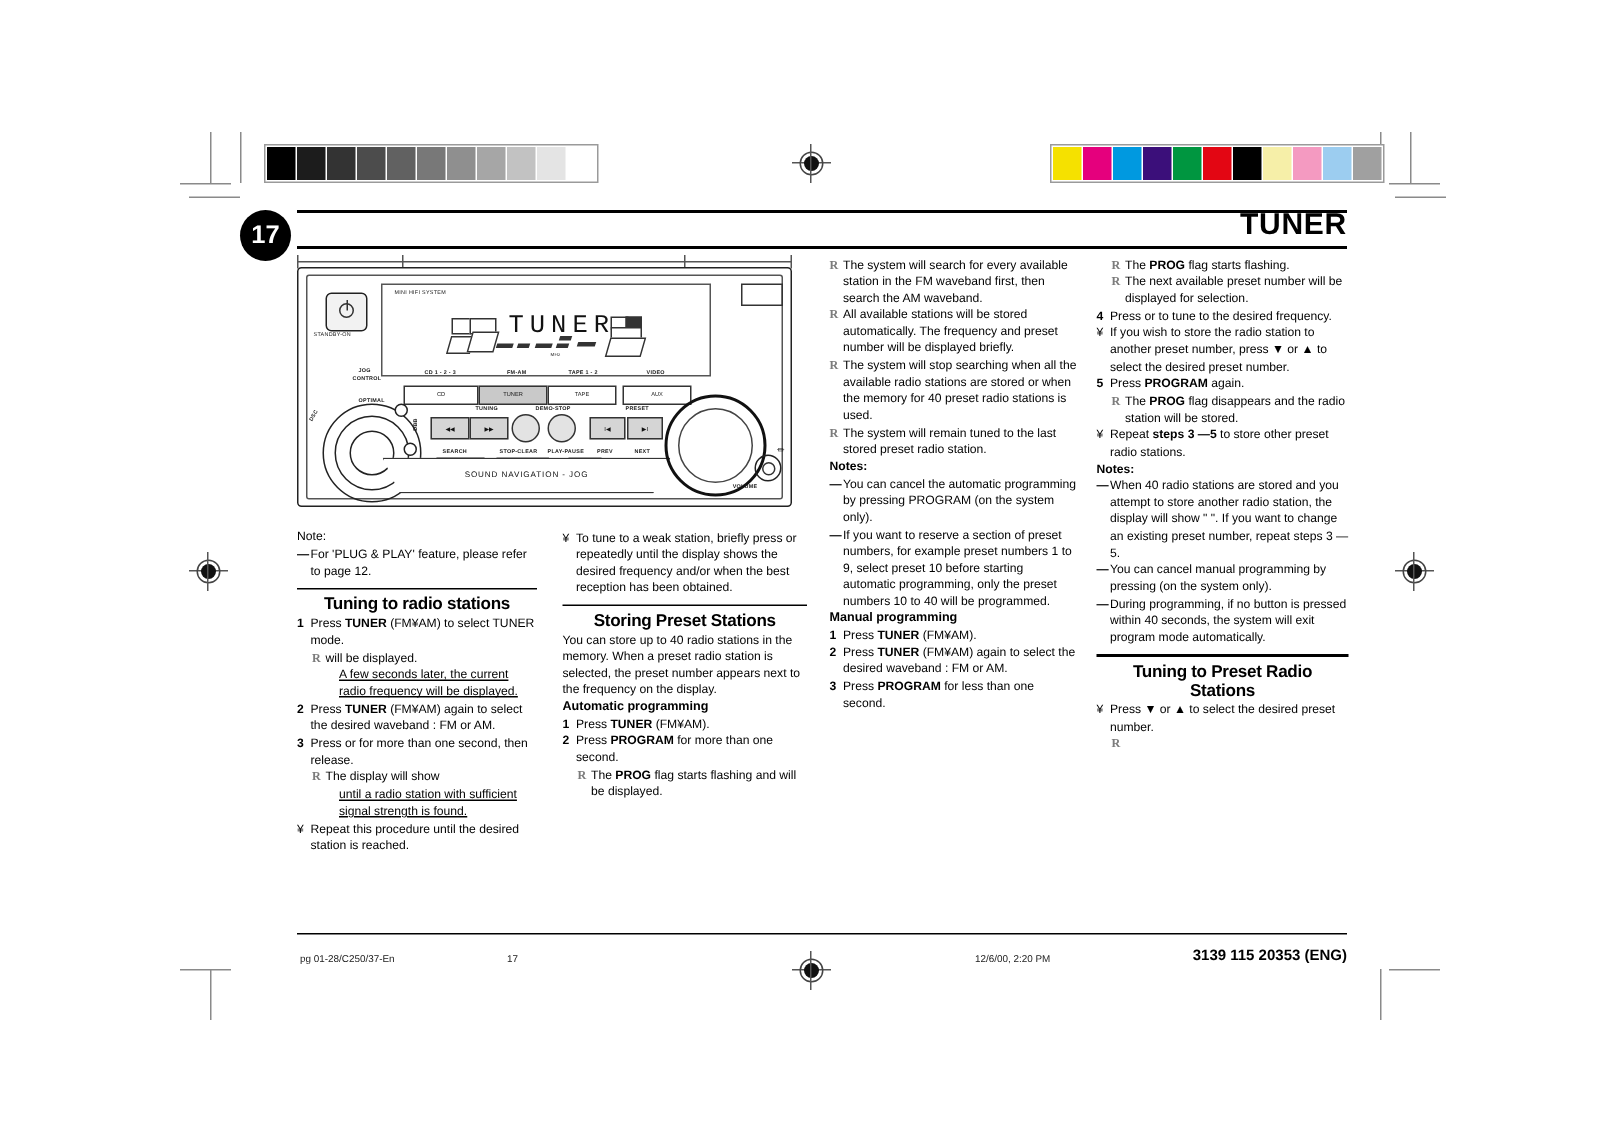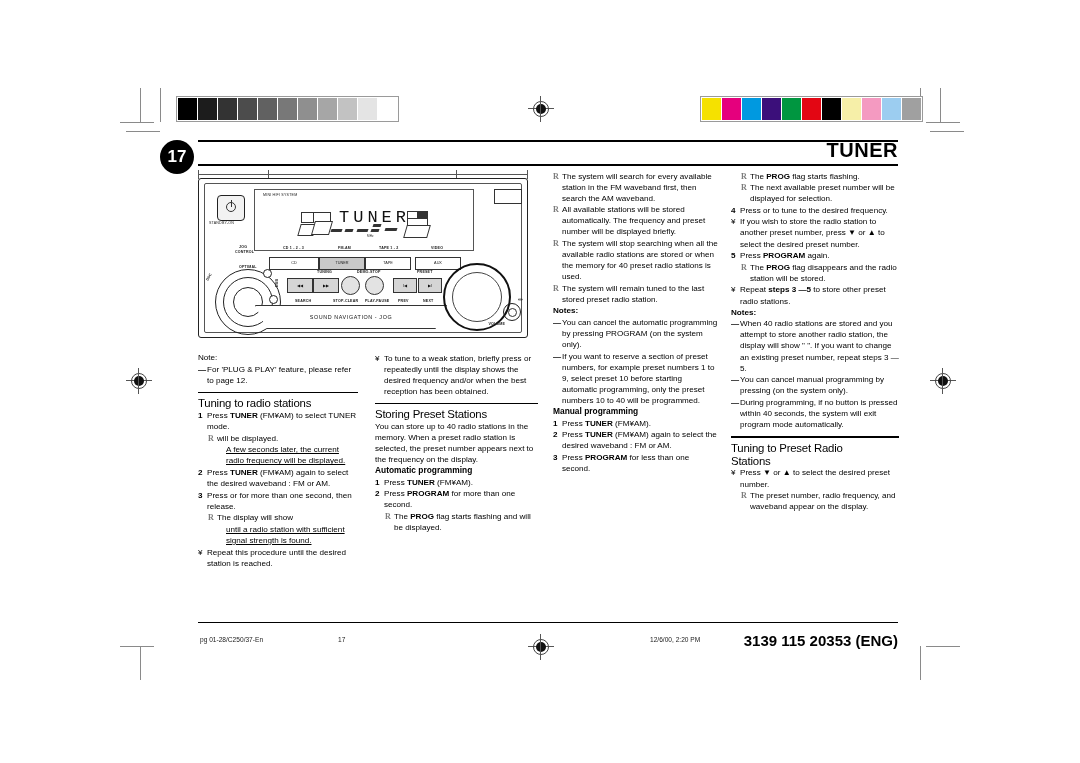--- a/index.html
+++ b/index.html
@@ -94,7 +94,7 @@
   
   .col{position:absolute;font-size:8.1px;line-height:11.1px;color:#000;}
   .col p{margin:0;}
-  .sechead{font-size:11.4px;font-weight:normal;letter-spacing:-.2px;margin:0;padding-top:2px;}
+  .sechead{font-size:11.4px;font-weight:bold;letter-spacing:-.2px;margin:0;padding-top:2px;text-align:center;}
   .secrule{height:1.6px;background:#000;margin:6px 0 3px 0;}
   .subhead{font-weight:bold;font-size:8.4px;margin:7px 0 1px 0;}
   .li{display:flex;align-items:flex-start;margin-top:.5px;}

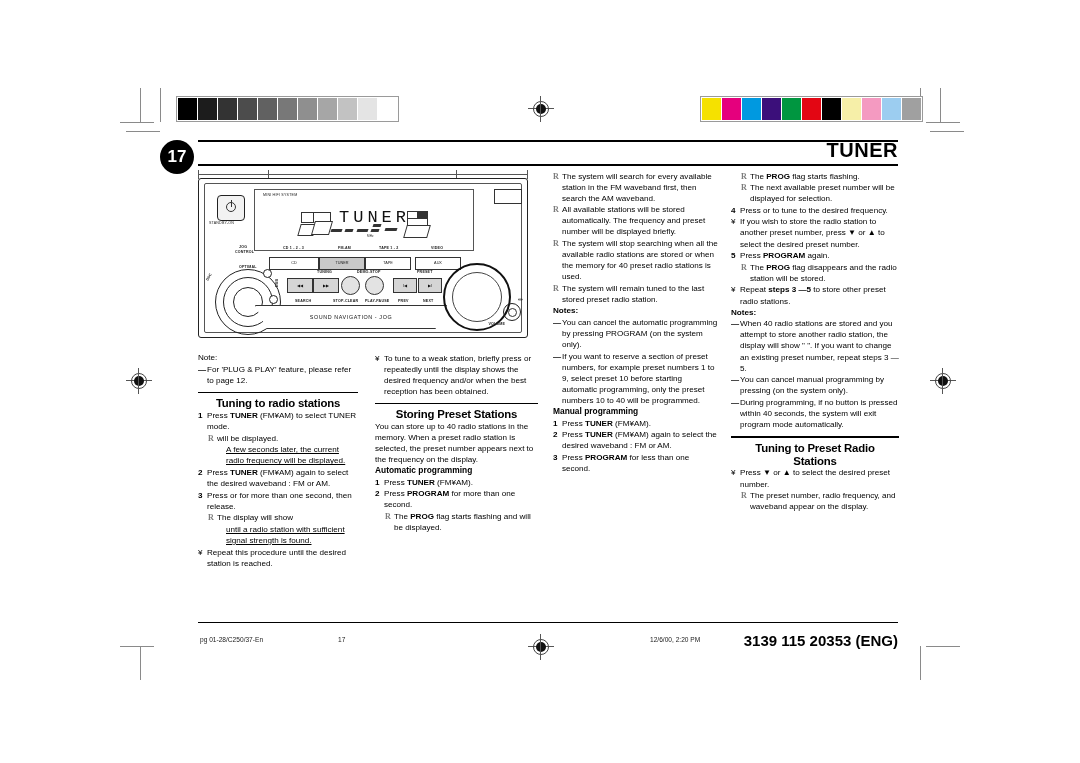--- a/index.html
+++ b/index.html
@@ -433,7 +433,6 @@
       </div>
       <div class="li ind">
         <span class="mk flag">R</span>
-        <span class="tx">The preset number, radio frequency, and waveband appear on the display.</span>
       </div>
     </div>
 

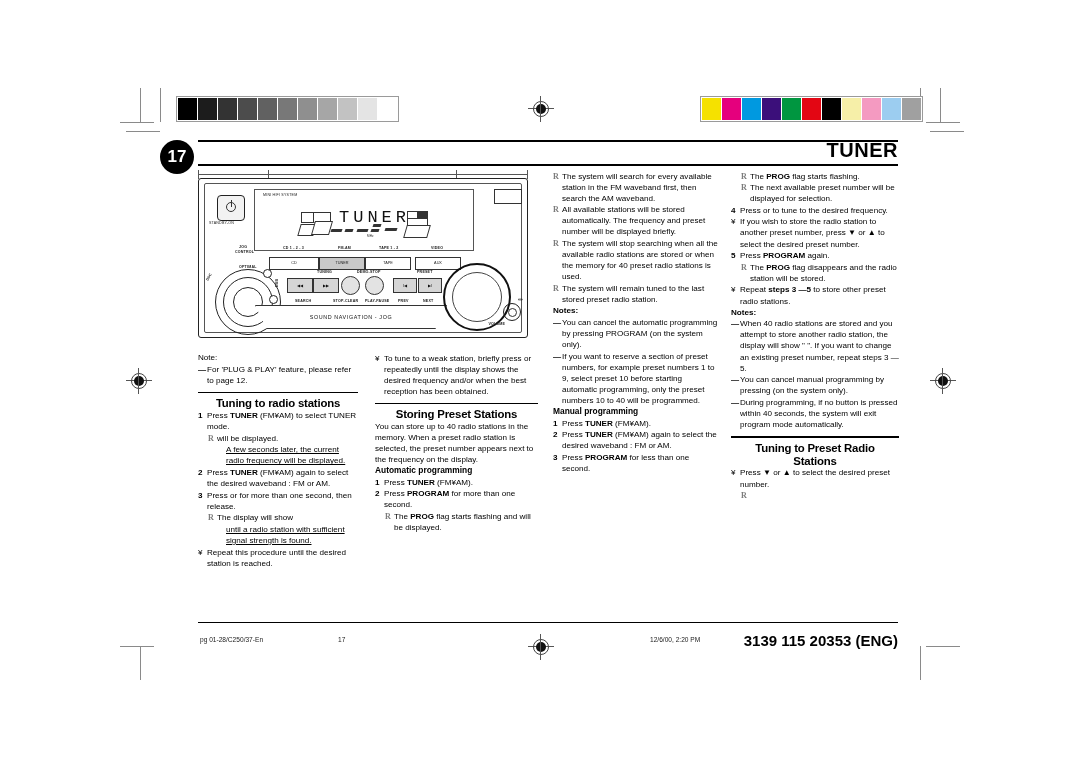--- a/index.html
+++ b/index.html
@@ -110,7 +110,7 @@
   
   .foot-rule{position:absolute;height:1px;background:#000;}
   .foot{position:absolute;font-size:6.6px;color:#1a1a1a;white-space:nowrap;}
-  .foot.code{font-size:15px;font-weight:bold;color:#000;}
+  .foot.code{font-size:10px;font-weight:bold;color:#000;}
 </style>
 </head>
 <body>

